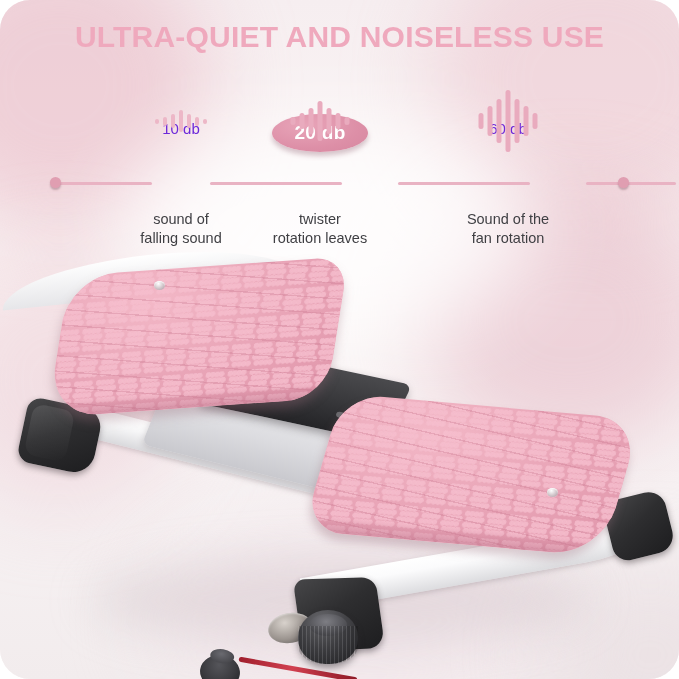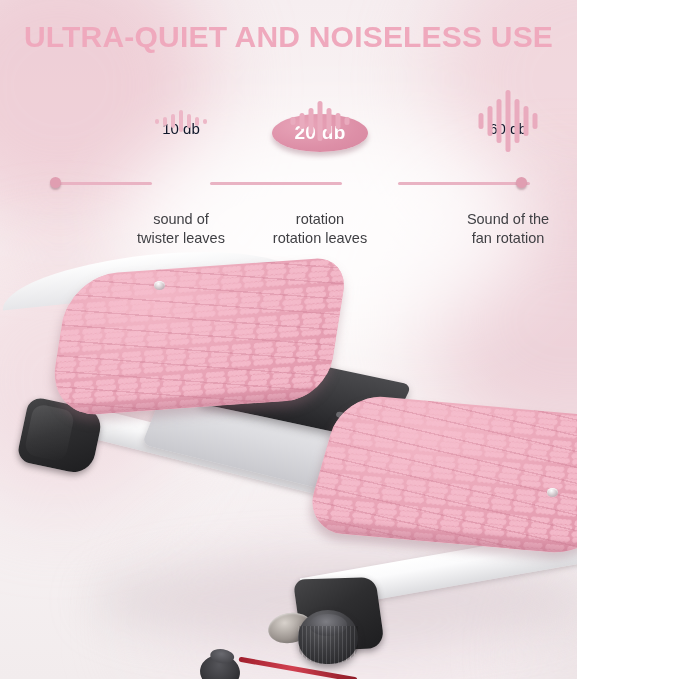--- a/index.html
+++ b/index.html
@@ -12,10 +12,11 @@
   }
   #stage {
     position: relative;
-    width: 577px;
+    width: 679px;
     height: 679px;
     overflow: hidden;
     background: #faf5f6;
+    border-radius: 30px;
   }
 
   

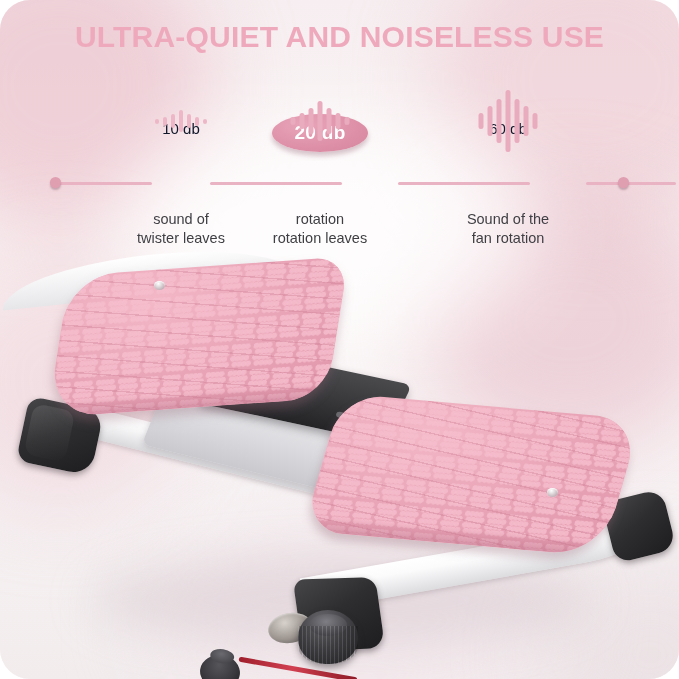--- a/index.html
+++ b/index.html
@@ -117,7 +117,7 @@
     top: 10px;
     transform: translateX(-50%);
     font-size: 15px;
-    color: #0f172a;
+    color: #6d28d9;
     white-space: nowrap;
   }
   .pill {

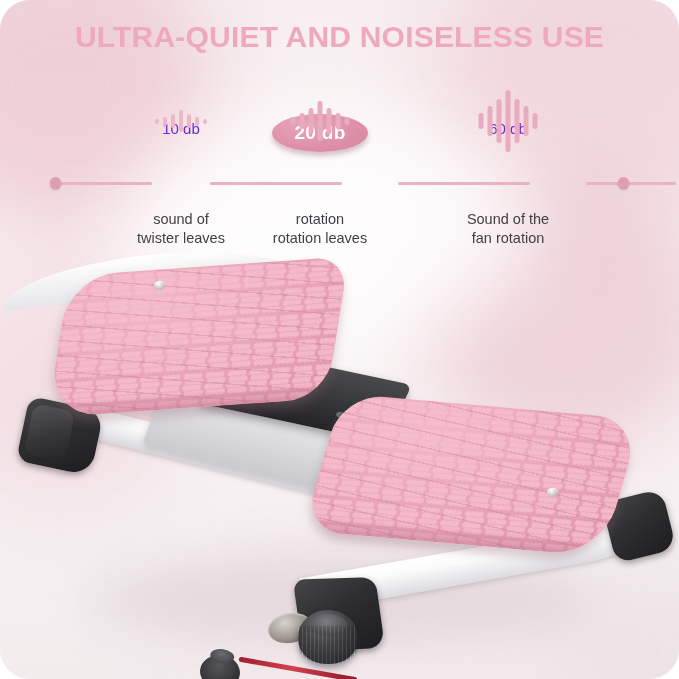--- a/index.html
+++ b/index.html
@@ -450,7 +450,7 @@
       <span style="height:8px"></span>
     </div>
     <div class="cap-label" style="left:270px;">
-      <div>rotation</div>
+      <div>twister</div>
       <div>rotation leaves</div>
     </div>
 

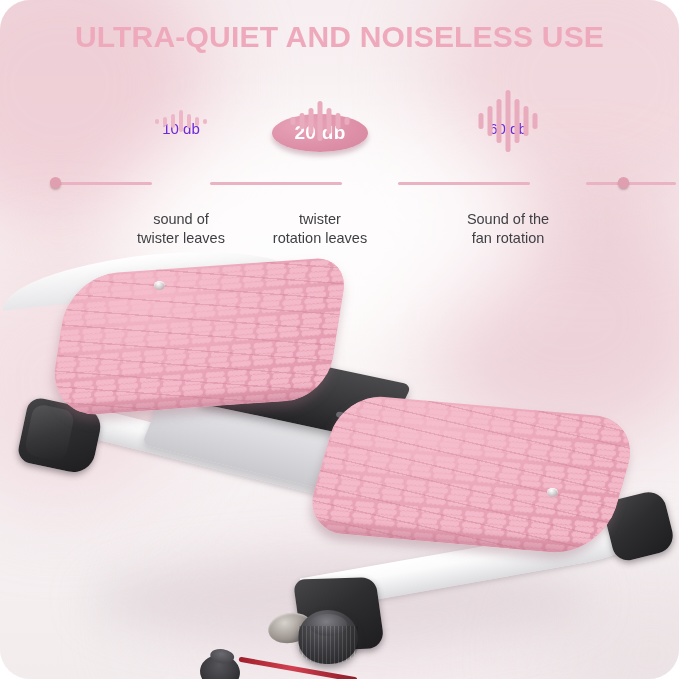--- a/index.html
+++ b/index.html
@@ -436,7 +436,7 @@
     </div>
     <div class="cap-label" style="left:131px;">
       <div>sound of</div>
-      <div>twister leaves</div>
+      <div>falling sound</div>
     </div>
 
     <div class="pill" style="left:270px;">20 db</div>

